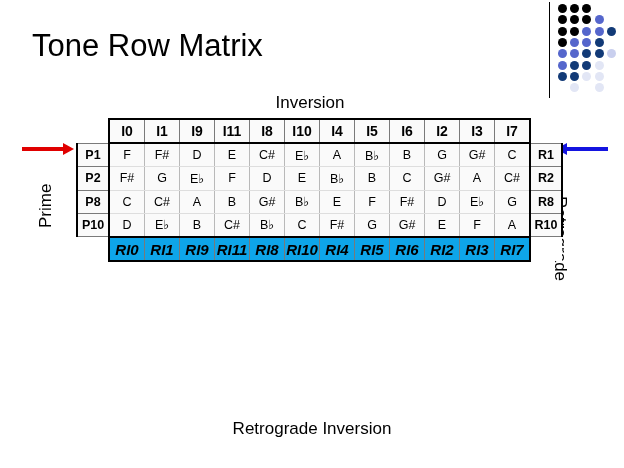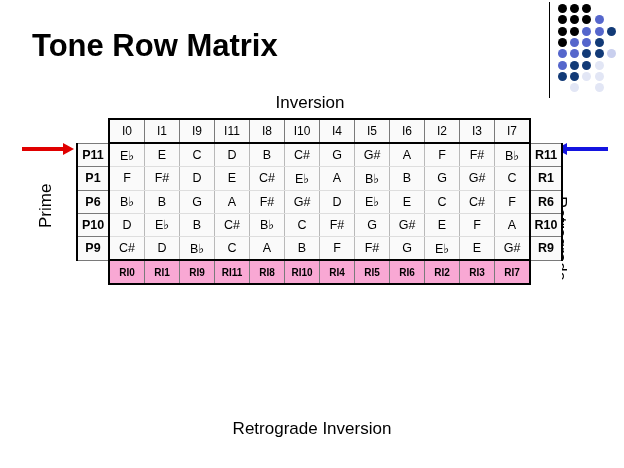--- a/index.html
+++ b/index.html
@@ -21,7 +21,7 @@
     left: 32px;
     top: 28px;
     font-size: 31px;
-    font-weight: bold;
+    font-weight: normal;
     color: #000000;
     letter-spacing: 0px;
     white-space: nowrap;

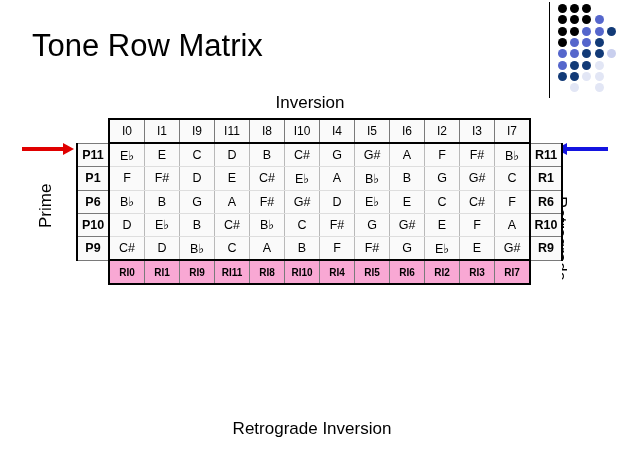--- a/index.html
+++ b/index.html
@@ -142,8 +142,8 @@
   }
   
   table.matrix th.col-head {
-    font-weight: normal;
-    font-size: 12px;
+    font-weight: bold;
+    font-size: 14px;
     border-top: 2px solid #000000;
     border-bottom: 2px solid #000000;
     border-left: 1px solid #7a7a7a;

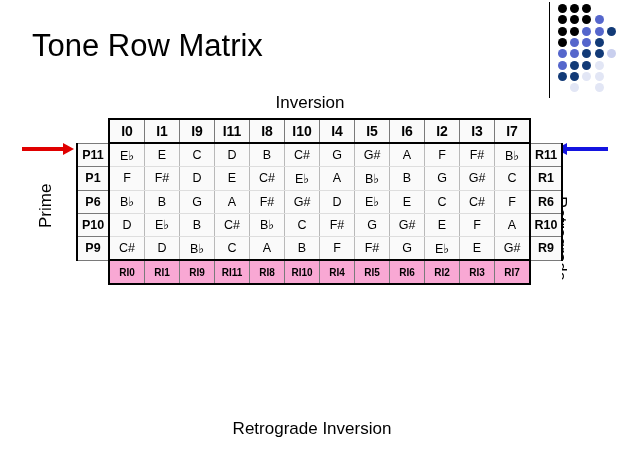--- a/index.html
+++ b/index.html
@@ -261,22 +261,6 @@
           <td class="corner"></td>
         </tr>
         <tr class="body-row">
-          <th class="row-head">P11</th>
-          <td class="cell first-col">E♭</td>
-          <td class="cell">E</td>
-          <td class="cell">C</td>
-          <td class="cell">D</td>
-          <td class="cell">B</td>
-          <td class="cell">C#</td>
-          <td class="cell">G</td>
-          <td class="cell">G#</td>
-          <td class="cell">A</td>
-          <td class="cell">F</td>
-          <td class="cell">F#</td>
-          <td class="cell last-col">B♭</td>
-          <th class="row-foot">R11</th>
-        </tr>
-        <tr class="body-row">
           <th class="row-head">P1</th>
           <td class="cell first-col">F</td>
           <td class="cell">F#</td>

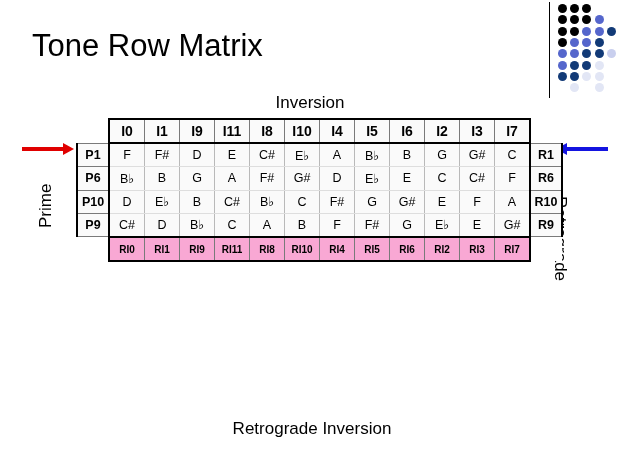--- a/index.html
+++ b/index.html
@@ -277,6 +277,22 @@
           <th class="row-foot">R1</th>
         </tr>
         <tr class="body-row">
+          <th class="row-head">P2</th>
+          <td class="cell first-col">F#</td>
+          <td class="cell">G</td>
+          <td class="cell">E♭</td>
+          <td class="cell">F</td>
+          <td class="cell">D</td>
+          <td class="cell">E</td>
+          <td class="cell">B♭</td>
+          <td class="cell">B</td>
+          <td class="cell">C</td>
+          <td class="cell">G#</td>
+          <td class="cell">A</td>
+          <td class="cell last-col">C#</td>
+          <th class="row-foot">R2</th>
+        </tr>
+        <tr class="body-row">
           <th class="row-head">P6</th>
           <td class="cell first-col">B♭</td>
           <td class="cell">B</td>

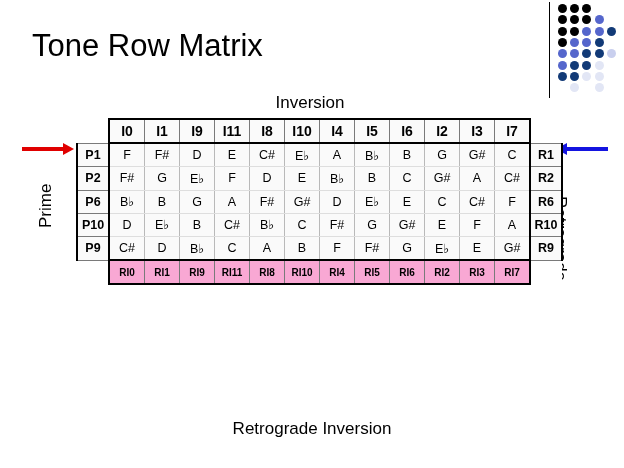--- a/index.html
+++ b/index.html
@@ -293,6 +293,22 @@
           <th class="row-foot">R2</th>
         </tr>
         <tr class="body-row">
+          <th class="row-head">P8</th>
+          <td class="cell first-col">C</td>
+          <td class="cell">C#</td>
+          <td class="cell">A</td>
+          <td class="cell">B</td>
+          <td class="cell">G#</td>
+          <td class="cell">B♭</td>
+          <td class="cell">E</td>
+          <td class="cell">F</td>
+          <td class="cell">F#</td>
+          <td class="cell">D</td>
+          <td class="cell">E♭</td>
+          <td class="cell last-col">G</td>
+          <th class="row-foot">R8</th>
+        </tr>
+        <tr class="body-row">
           <th class="row-head">P6</th>
           <td class="cell first-col">B♭</td>
           <td class="cell">B</td>

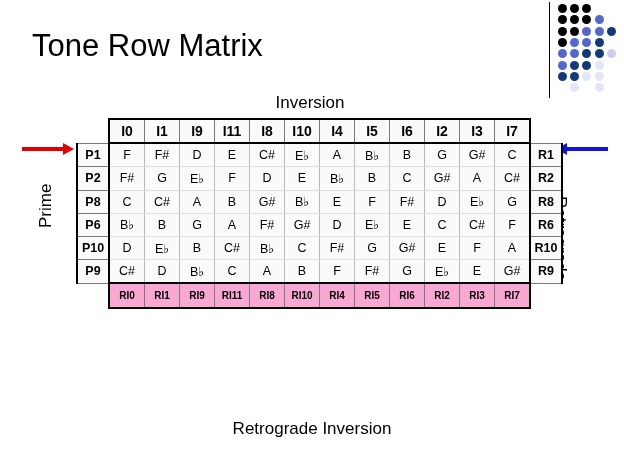--- a/index.html
+++ b/index.html
@@ -309,22 +309,6 @@
           <th class="row-foot">R8</th>
         </tr>
         <tr class="body-row">
-          <th class="row-head">P6</th>
-          <td class="cell first-col">B♭</td>
-          <td class="cell">B</td>
-          <td class="cell">G</td>
-          <td class="cell">A</td>
-          <td class="cell">F#</td>
-          <td class="cell">G#</td>
-          <td class="cell">D</td>
-          <td class="cell">E♭</td>
-          <td class="cell">E</td>
-          <td class="cell">C</td>
-          <td class="cell">C#</td>
-          <td class="cell last-col">F</td>
-          <th class="row-foot">R6</th>
-        </tr>
-        <tr class="body-row">
           <th class="row-head">P10</th>
           <td class="cell first-col">D</td>
           <td class="cell">E♭</td>

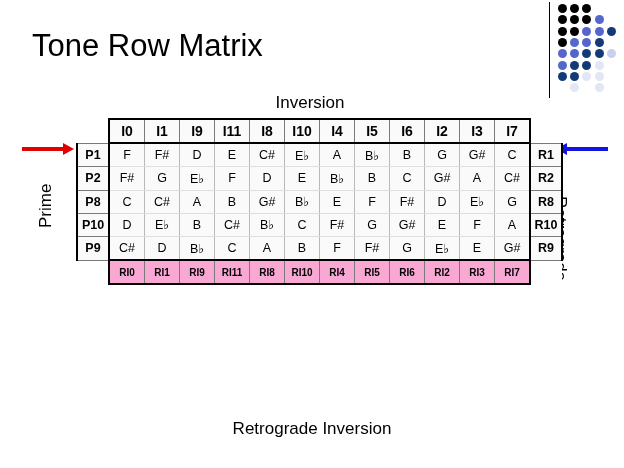--- a/index.html
+++ b/index.html
@@ -324,22 +324,6 @@
           <td class="cell last-col">A</td>
           <th class="row-foot">R10</th>
         </tr>
-        <tr class="body-row">
-          <th class="row-head">P9</th>
-          <td class="cell first-col">C#</td>
-          <td class="cell">D</td>
-          <td class="cell">B♭</td>
-          <td class="cell">C</td>
-          <td class="cell">A</td>
-          <td class="cell">B</td>
-          <td class="cell">F</td>
-          <td class="cell">F#</td>
-          <td class="cell">G</td>
-          <td class="cell">E♭</td>
-          <td class="cell">E</td>
-          <td class="cell last-col">G#</td>
-          <th class="row-foot">R9</th>
-        </tr>
         <tr class="foot-row">
           <td class="corner"></td>
           <th class="col-foot first-foot">RI0</th>

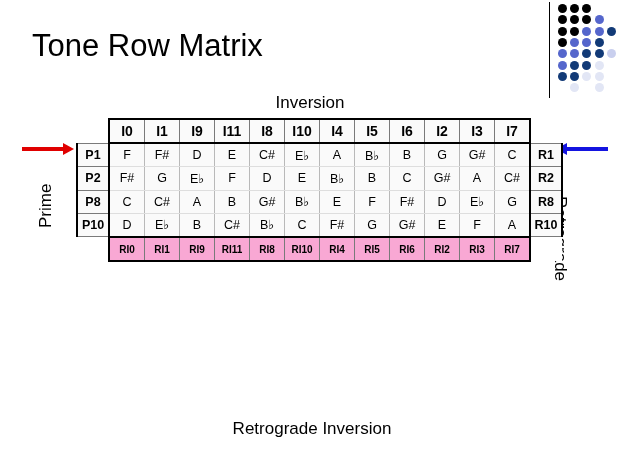--- a/index.html
+++ b/index.html
@@ -153,12 +153,13 @@
   
   table.matrix th.col-foot {
     font-weight: bold;
-    font-size: 10px;
+    font-size: 15px;
     border-top: 2px solid #000000;
     border-bottom: 2px solid #000000;
     border-left: 1px solid #7a7a7a;
     border-right: 1px solid #7a7a7a;
-    background: #f9a8d4;
+    background: #0ea5e9;
+    font-style: italic;
   }
   
   table.matrix th.row-head,

